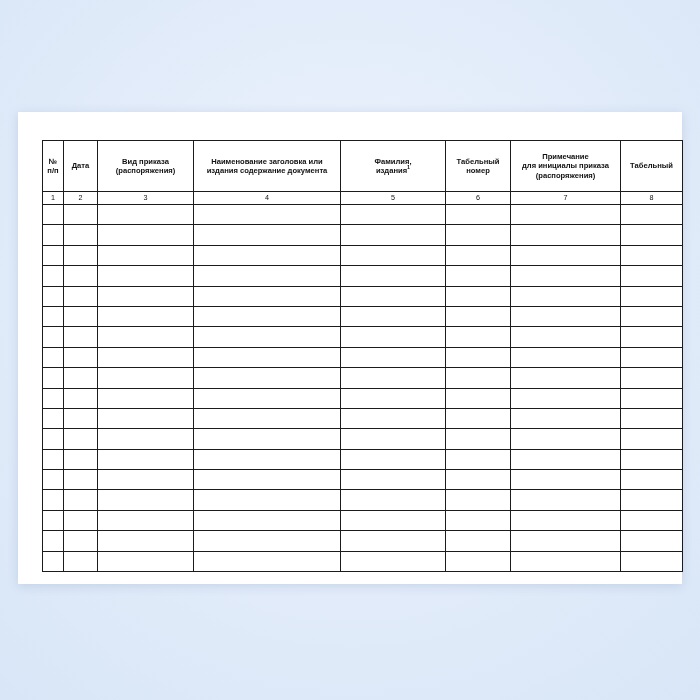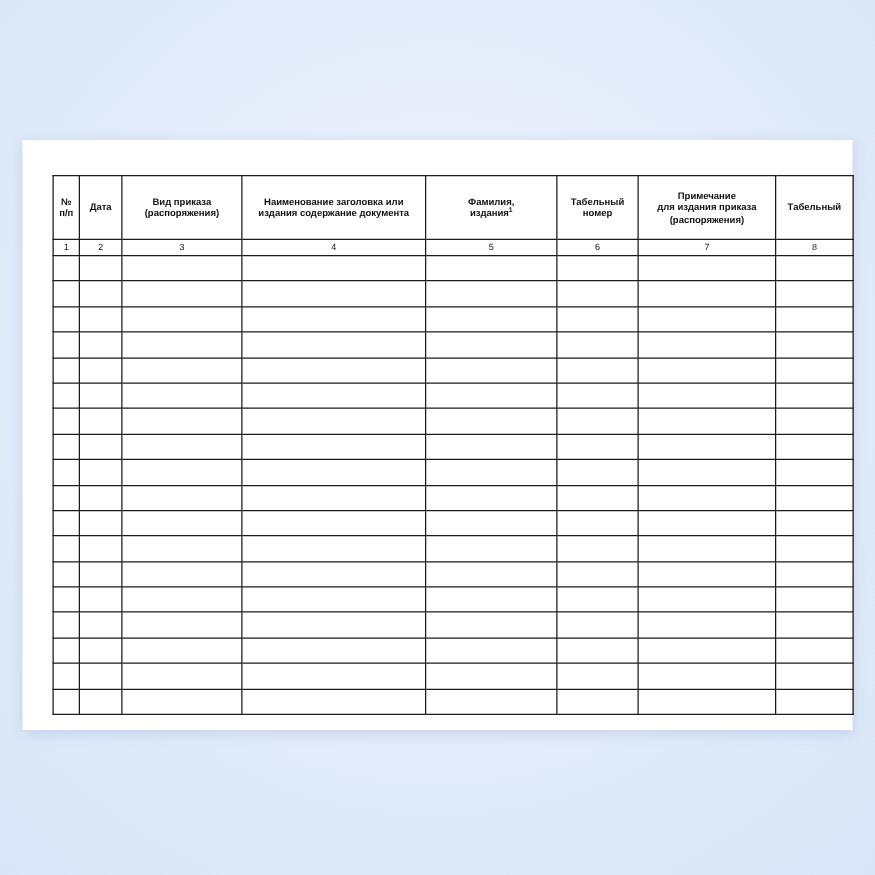--- a/index.html
+++ b/index.html
@@ -125,7 +125,7 @@
           </th>
           <th>
             <span class="hdr-line">Примечание</span>
-            <span class="hdr-line">для издания приказа</span>
+            <span class="hdr-line">для инициалы приказа</span>
             <span class="hdr-line">(распоряжения)</span>
           </th>
           <th>

